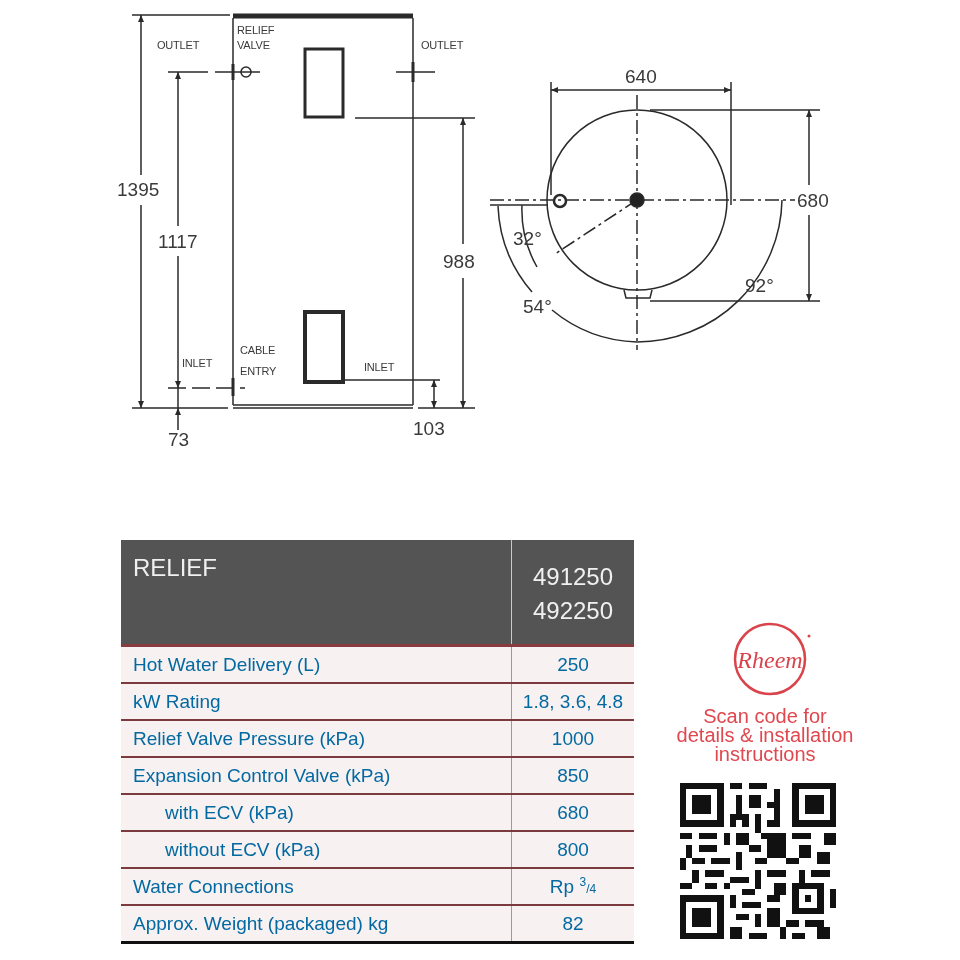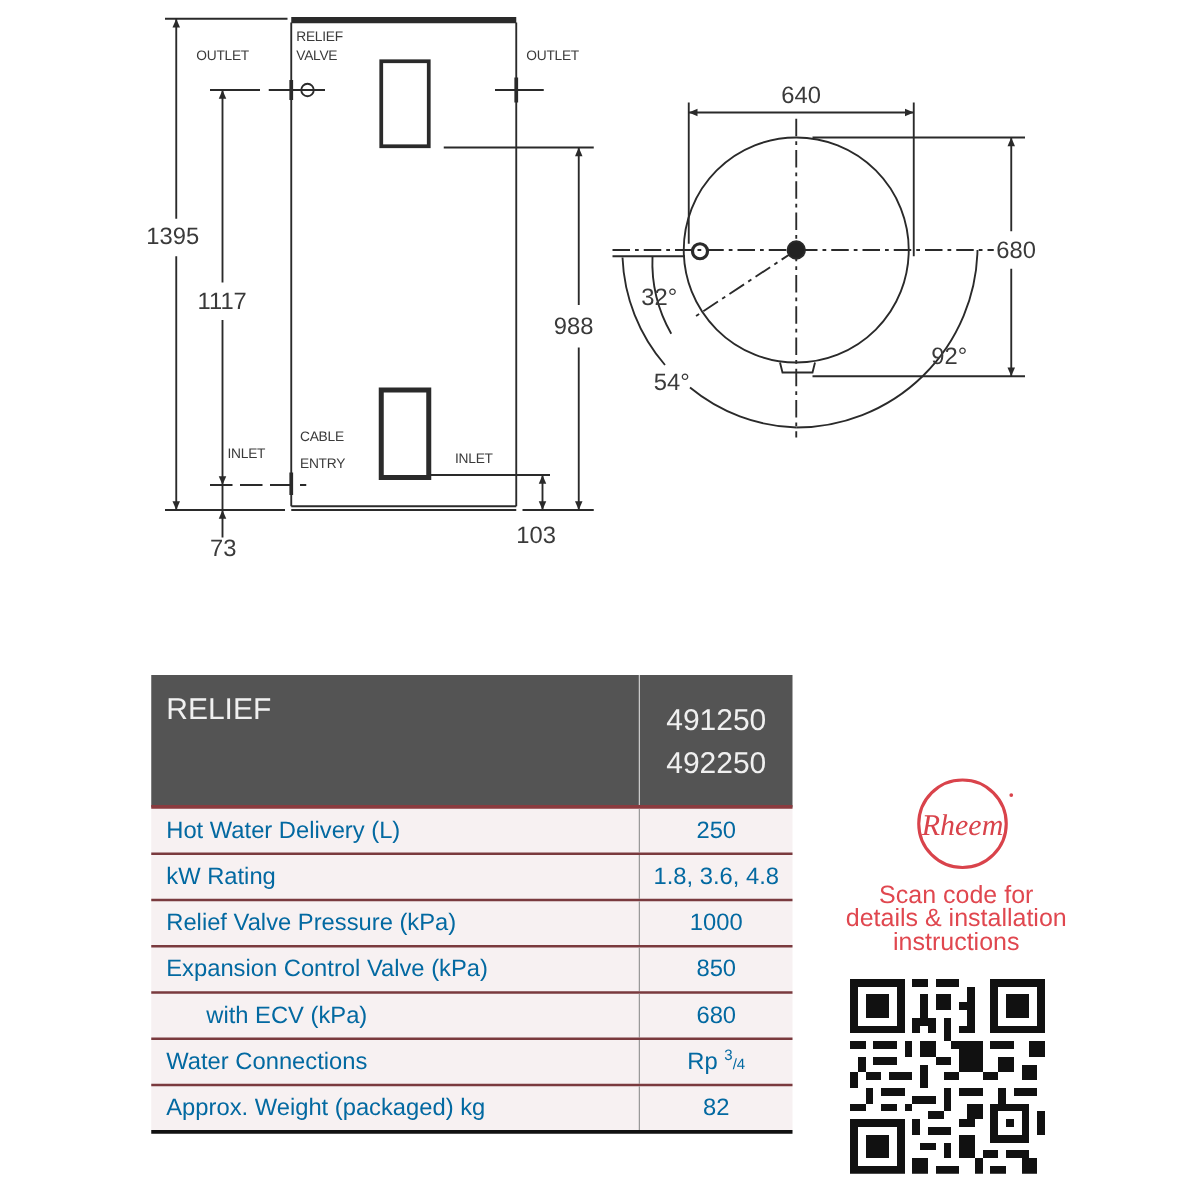--- a/index.html
+++ b/index.html
@@ -166,6 +166,10 @@
   <tr class="indent">
     <td class="k">with ECV (kPa)</td>
     <td class="v">680</td>
+  </tr>
+  <tr class="indent">
+    <td class="k">without ECV (kPa)</td>
+    <td class="v">800</td>
   </tr>
   <tr>
     <td class="k">Water Connections</td>

